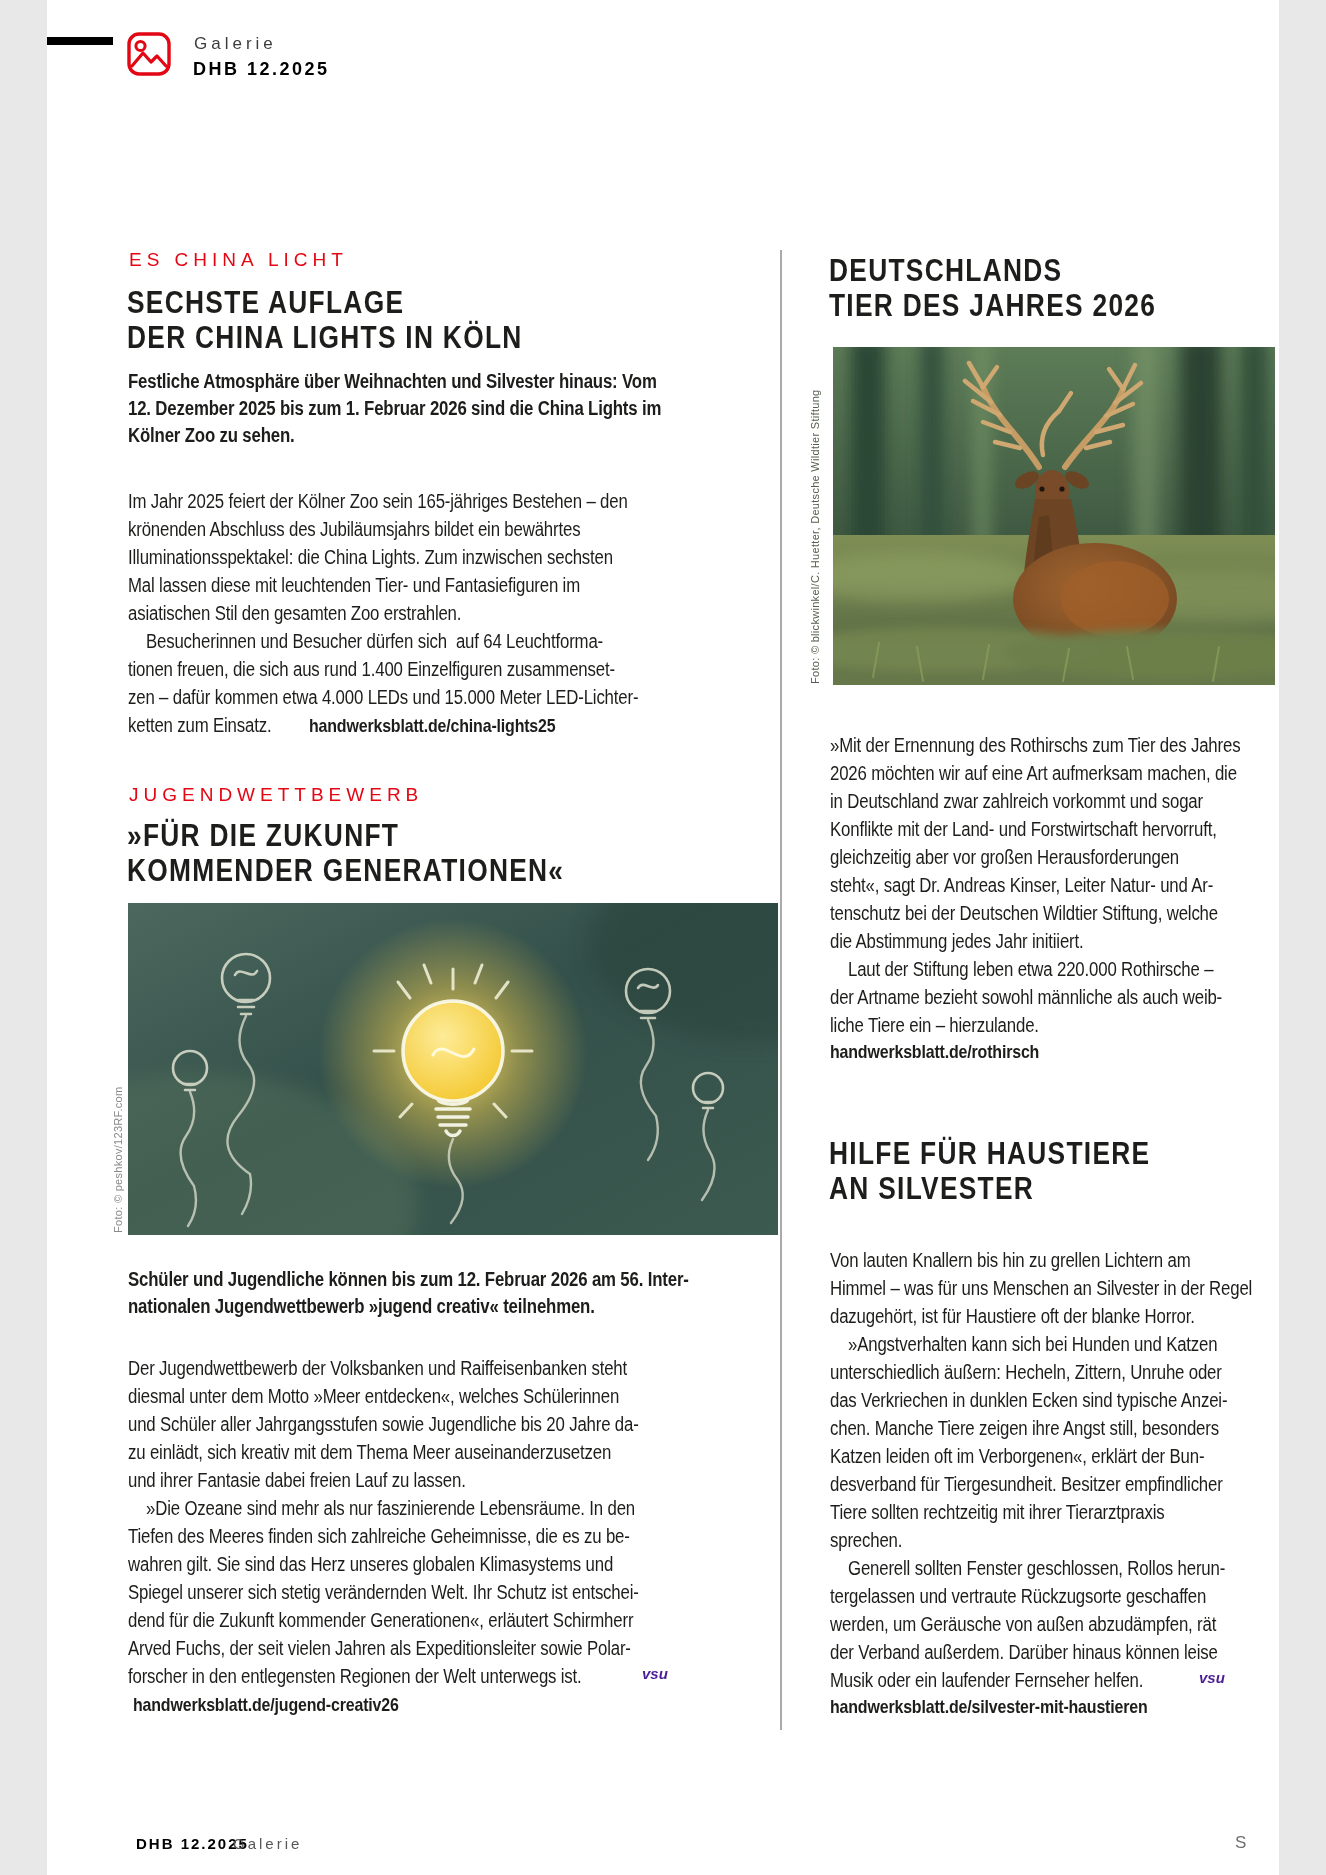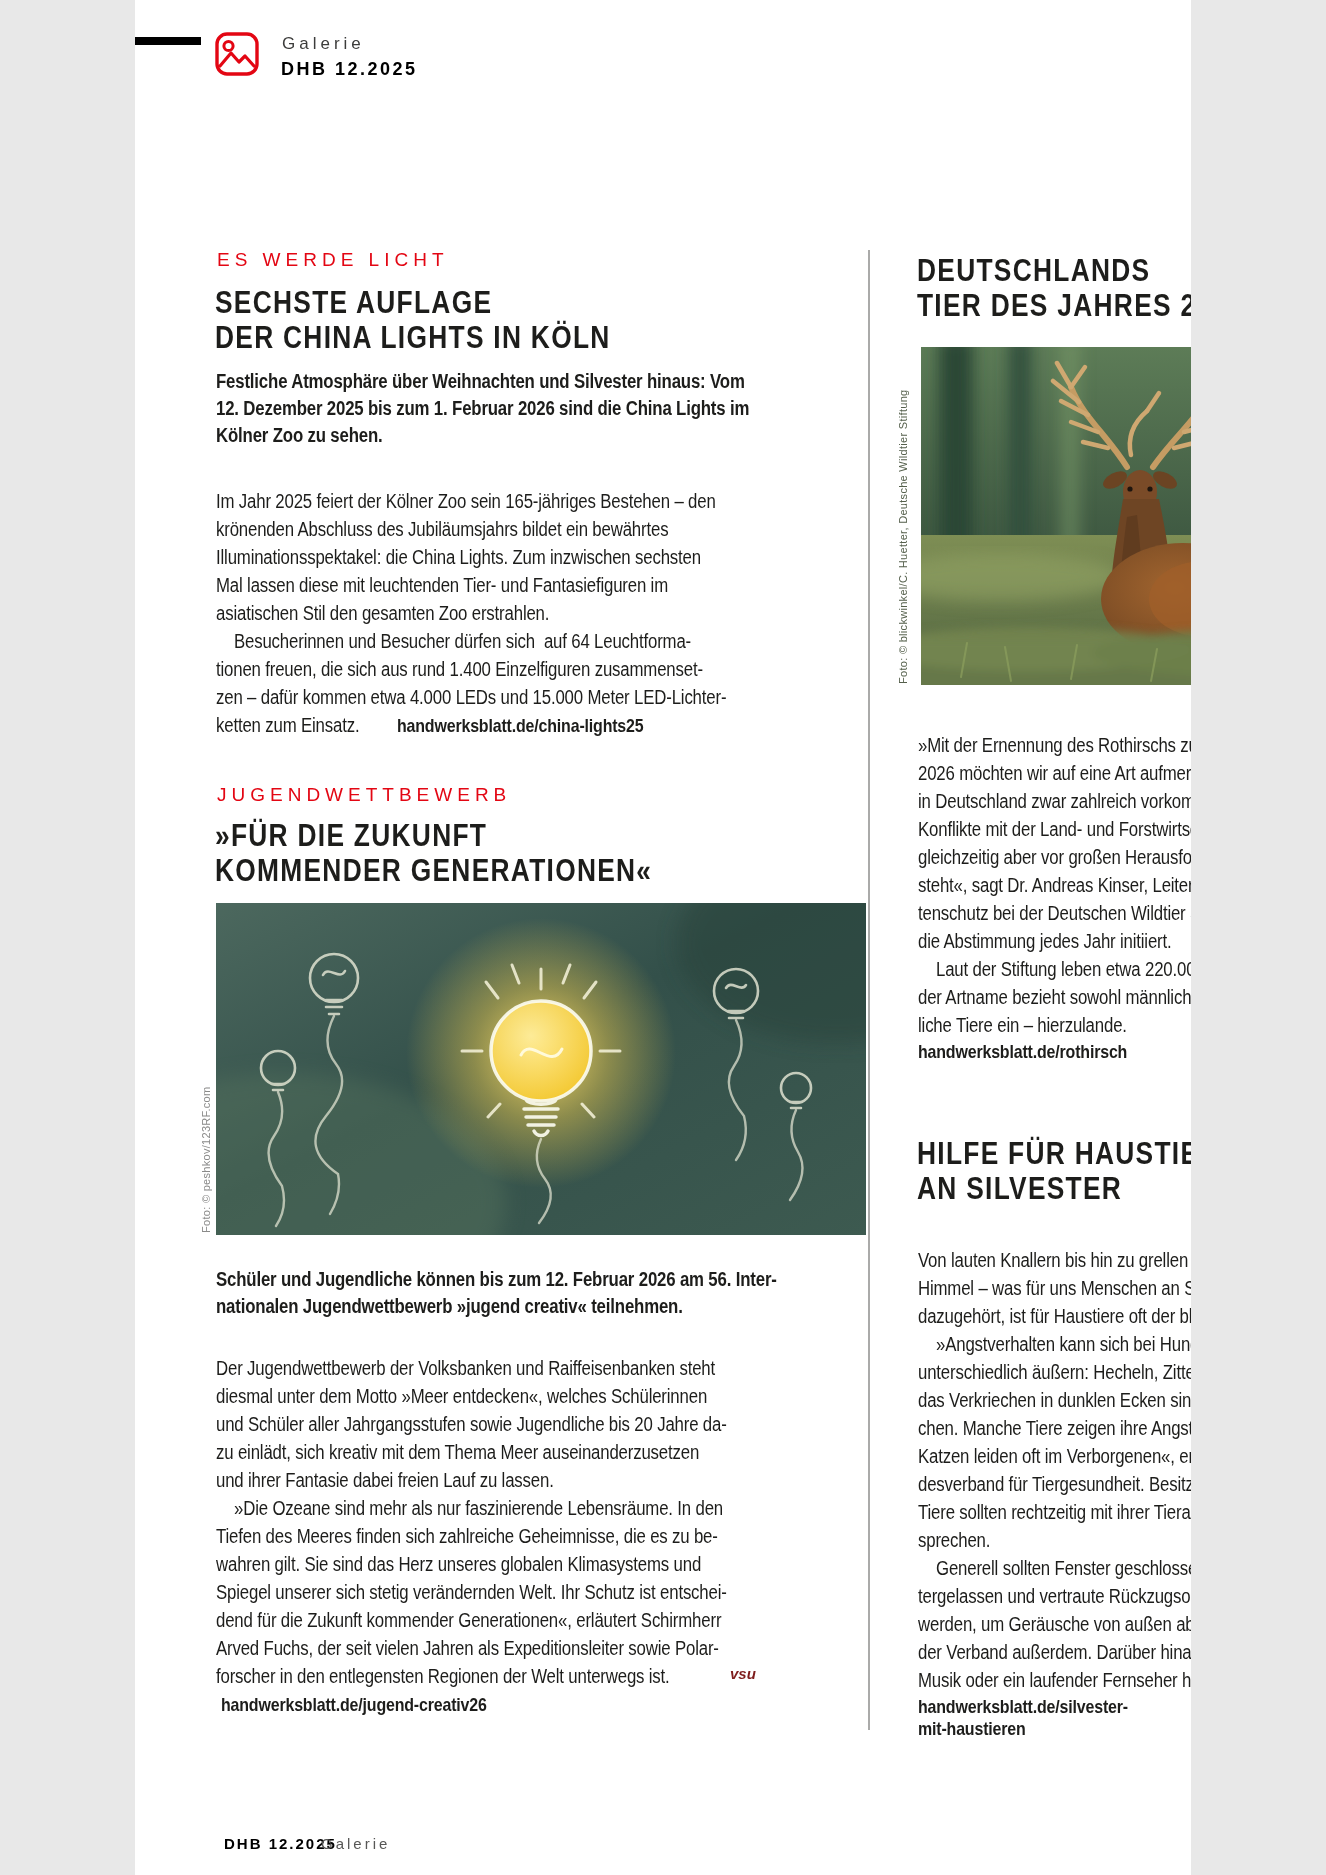--- a/index.html
+++ b/index.html
@@ -4,7 +4,7 @@
 <style>
   html,body{margin:0;padding:0;background:#e8e8e8;}
   .page{
-    position:relative;width:1056px;height:1875px;background:#ffffff;
+    position:relative;width:1232px;height:1875px;background:#ffffff;
     margin:0 auto;overflow:hidden;
     font-family:"Liberation Sans", sans-serif;color:#1d1d1b;
   }

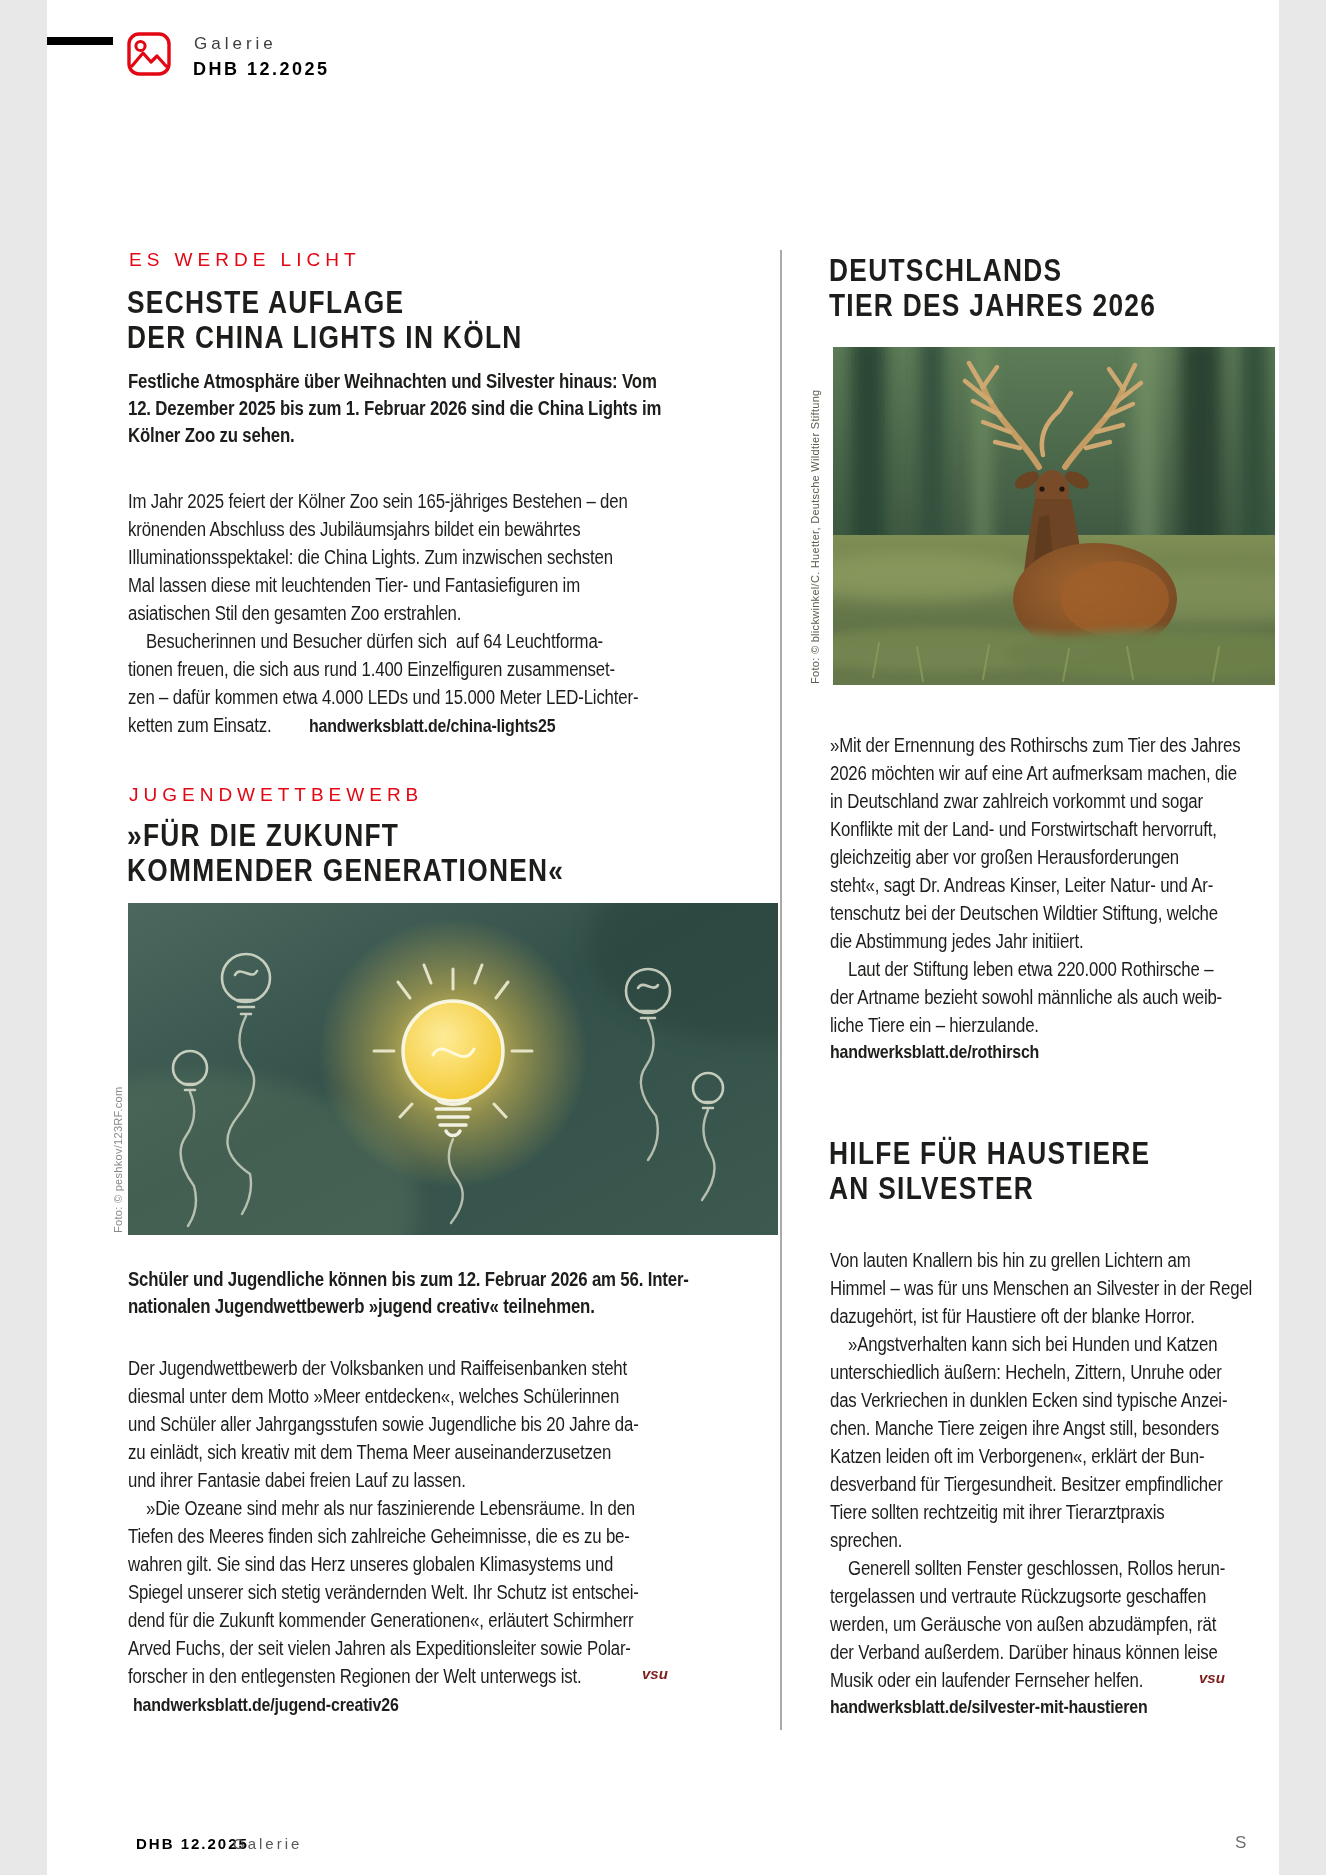--- a/index.html
+++ b/index.html
@@ -57,7 +57,7 @@
 
   <div class="vrule" style="left:733px;top:250px;height:1480px;"></div>
 
-  <div class="abs kicker" style="left:82px;top:249px;">ES WERDE LICHT</div>
+  <div class="abs kicker" style="left:82px;top:249px;">ES CHINA LICHT</div>
   <div class="abs headline cond-hd pre" style="left:80px;top:285px;">SECHSTE AUFLAGE
 DER CHINA LIGHTS IN KÖLN</div>
   <div class="abs lead cond pre" style="left:81px;top:368px;">Festliche Atmosphäre über Weihnachten und Silvester hinaus: Vom

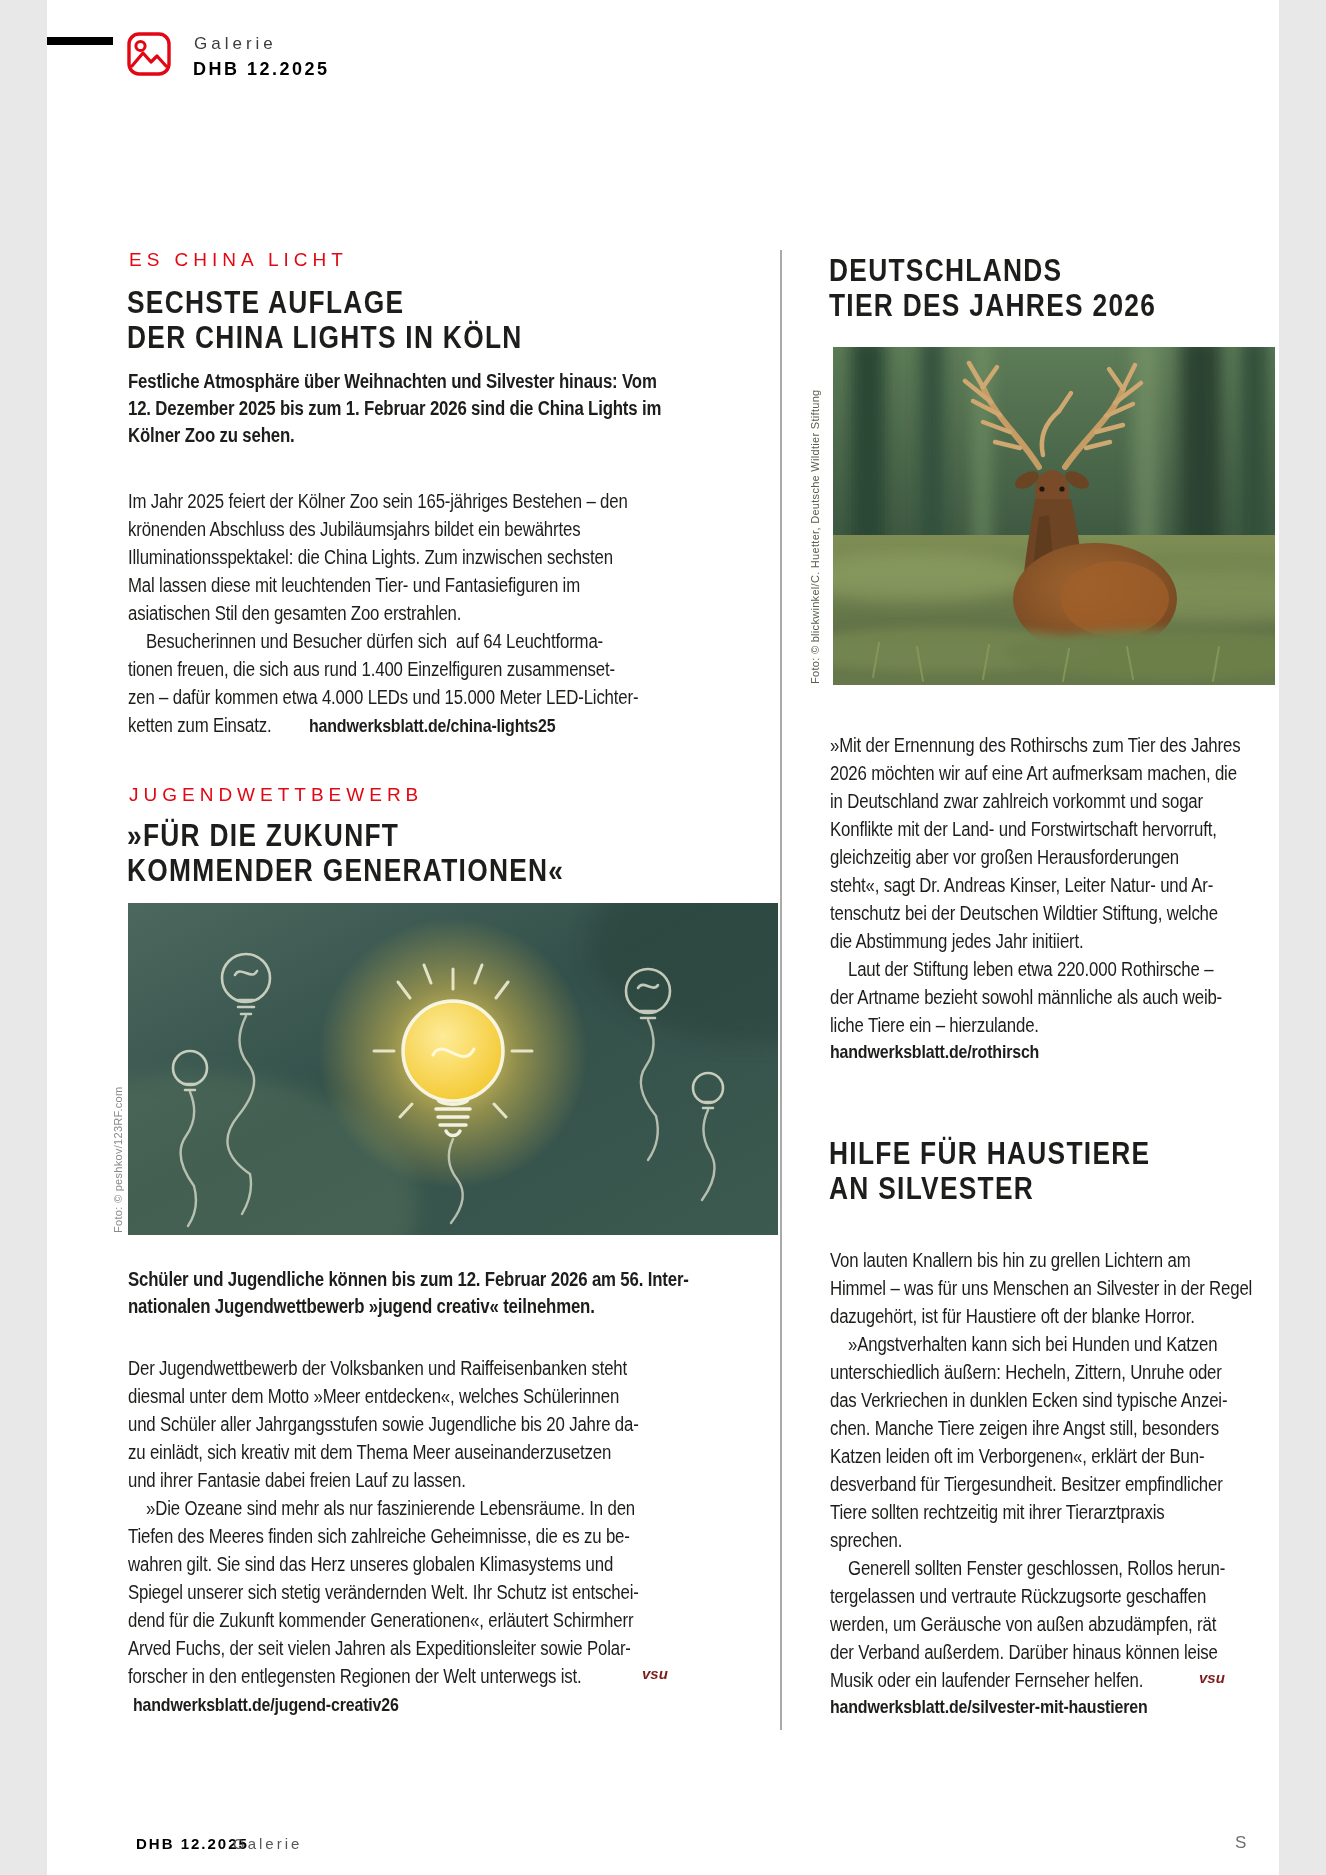--- a/index.html
+++ b/index.html
@@ -22,7 +22,7 @@
   .lead{font-size:20px;line-height:27px;font-weight:bold;letter-spacing:-0.2px;}
   .body-text{font-size:20px;line-height:28px;letter-spacing:-0.2px;color:#1d1d1b;}
   .url{font-size:19px;font-weight:bold;letter-spacing:-0.2px;color:#1d1d1b;}
-  .byline{font-size:15px;font-weight:bold;font-style:italic;color:#7f1d1d;}
+  .byline{font-size:15px;font-weight:bold;font-style:italic;color:#4c1d95;}
   .vrule{position:absolute;width:2px;background:#aaaaa9;}
   .vcaption{
     position:absolute;font-size:11px;letter-spacing:0.3px;

